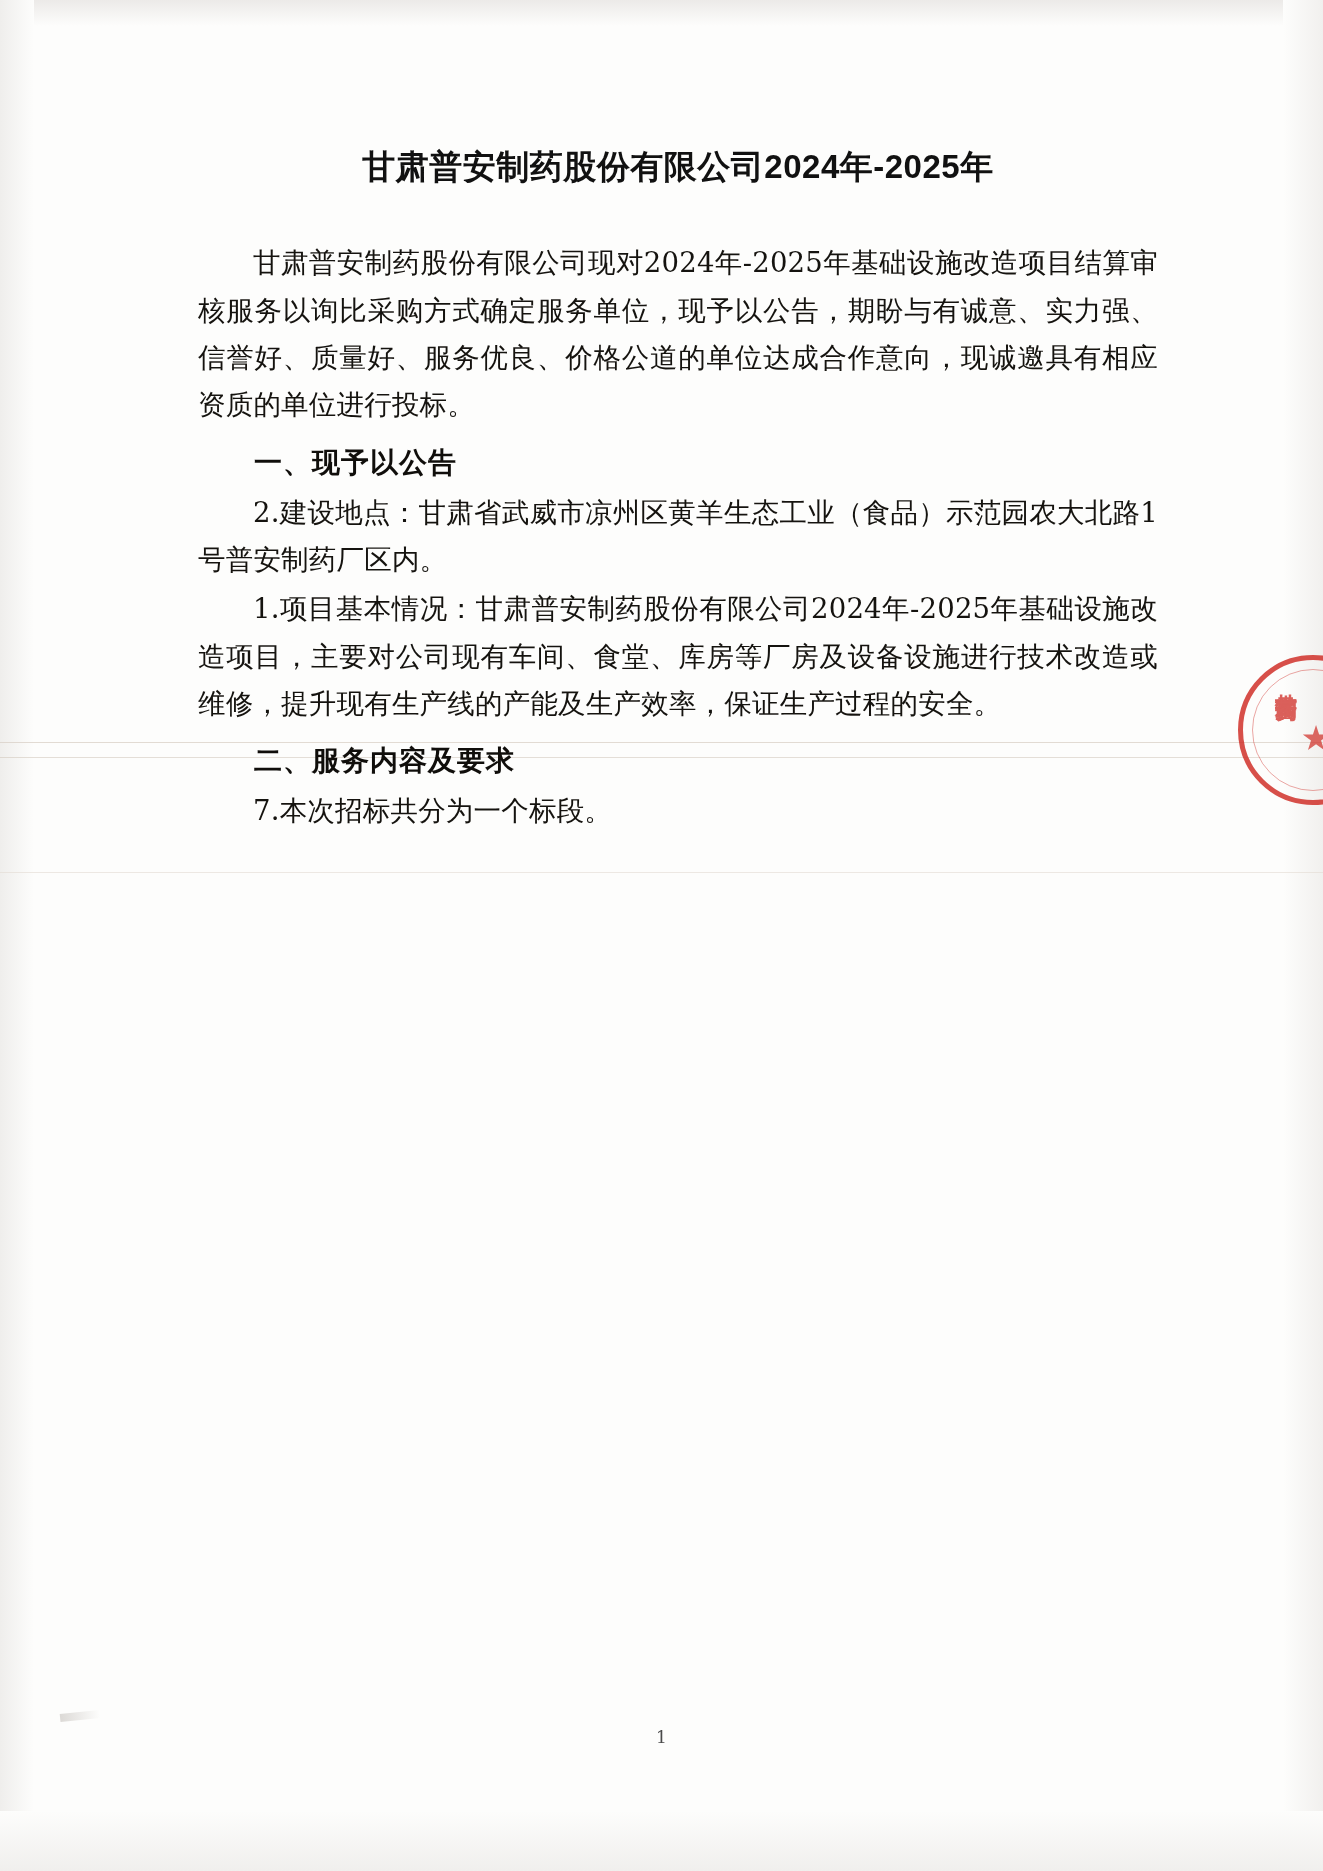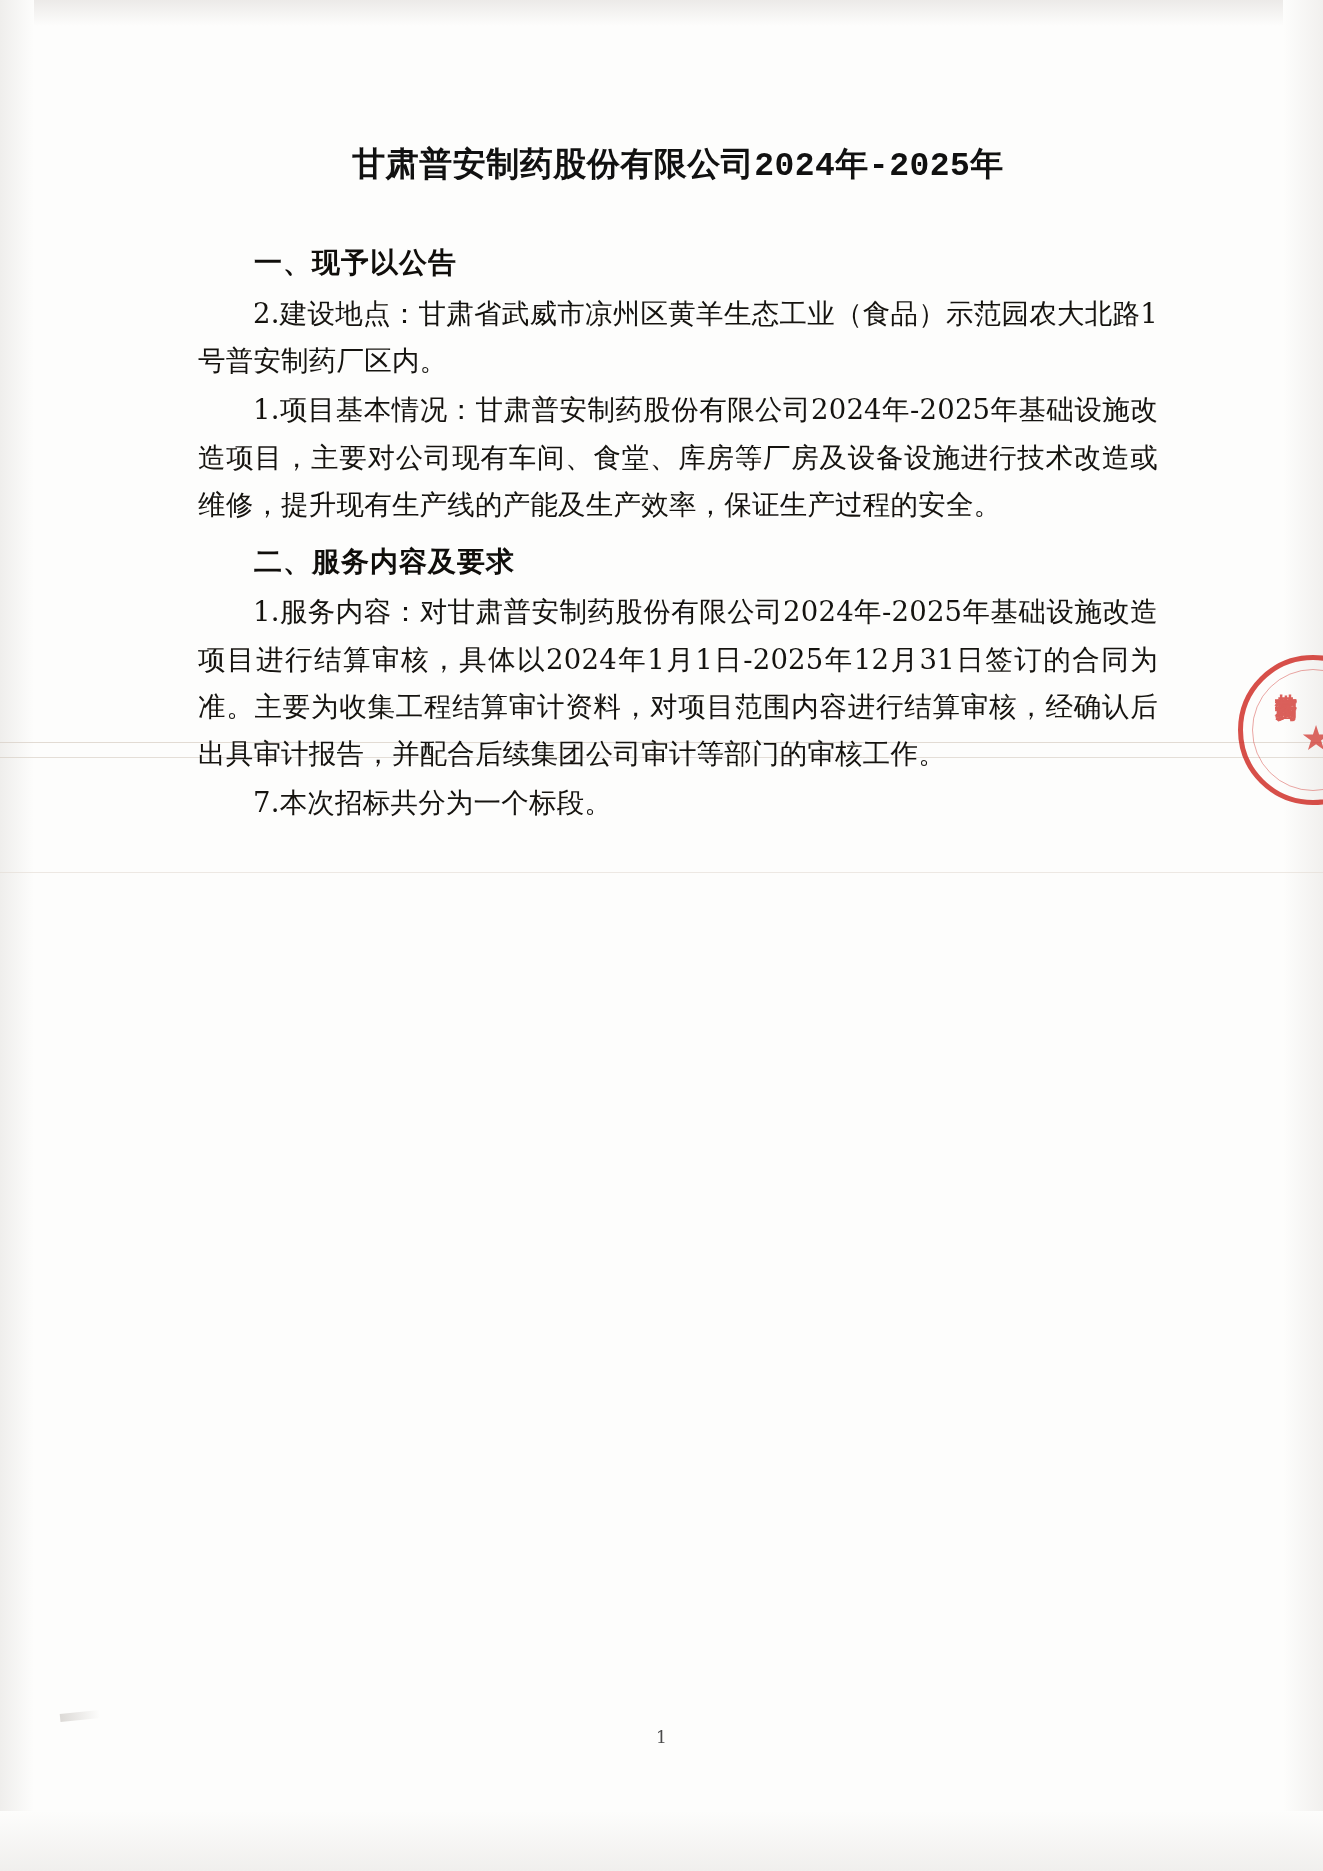--- a/index.html
+++ b/index.html
@@ -85,7 +85,7 @@
     text-align: center;
     letter-spacing: .5px;
     color: #111;
-    font-family: Liberation Mono, monospace;
+    font-family: Liberation Sans, sans-serif;
   }
   h1.doc-title .line {
     display: block;

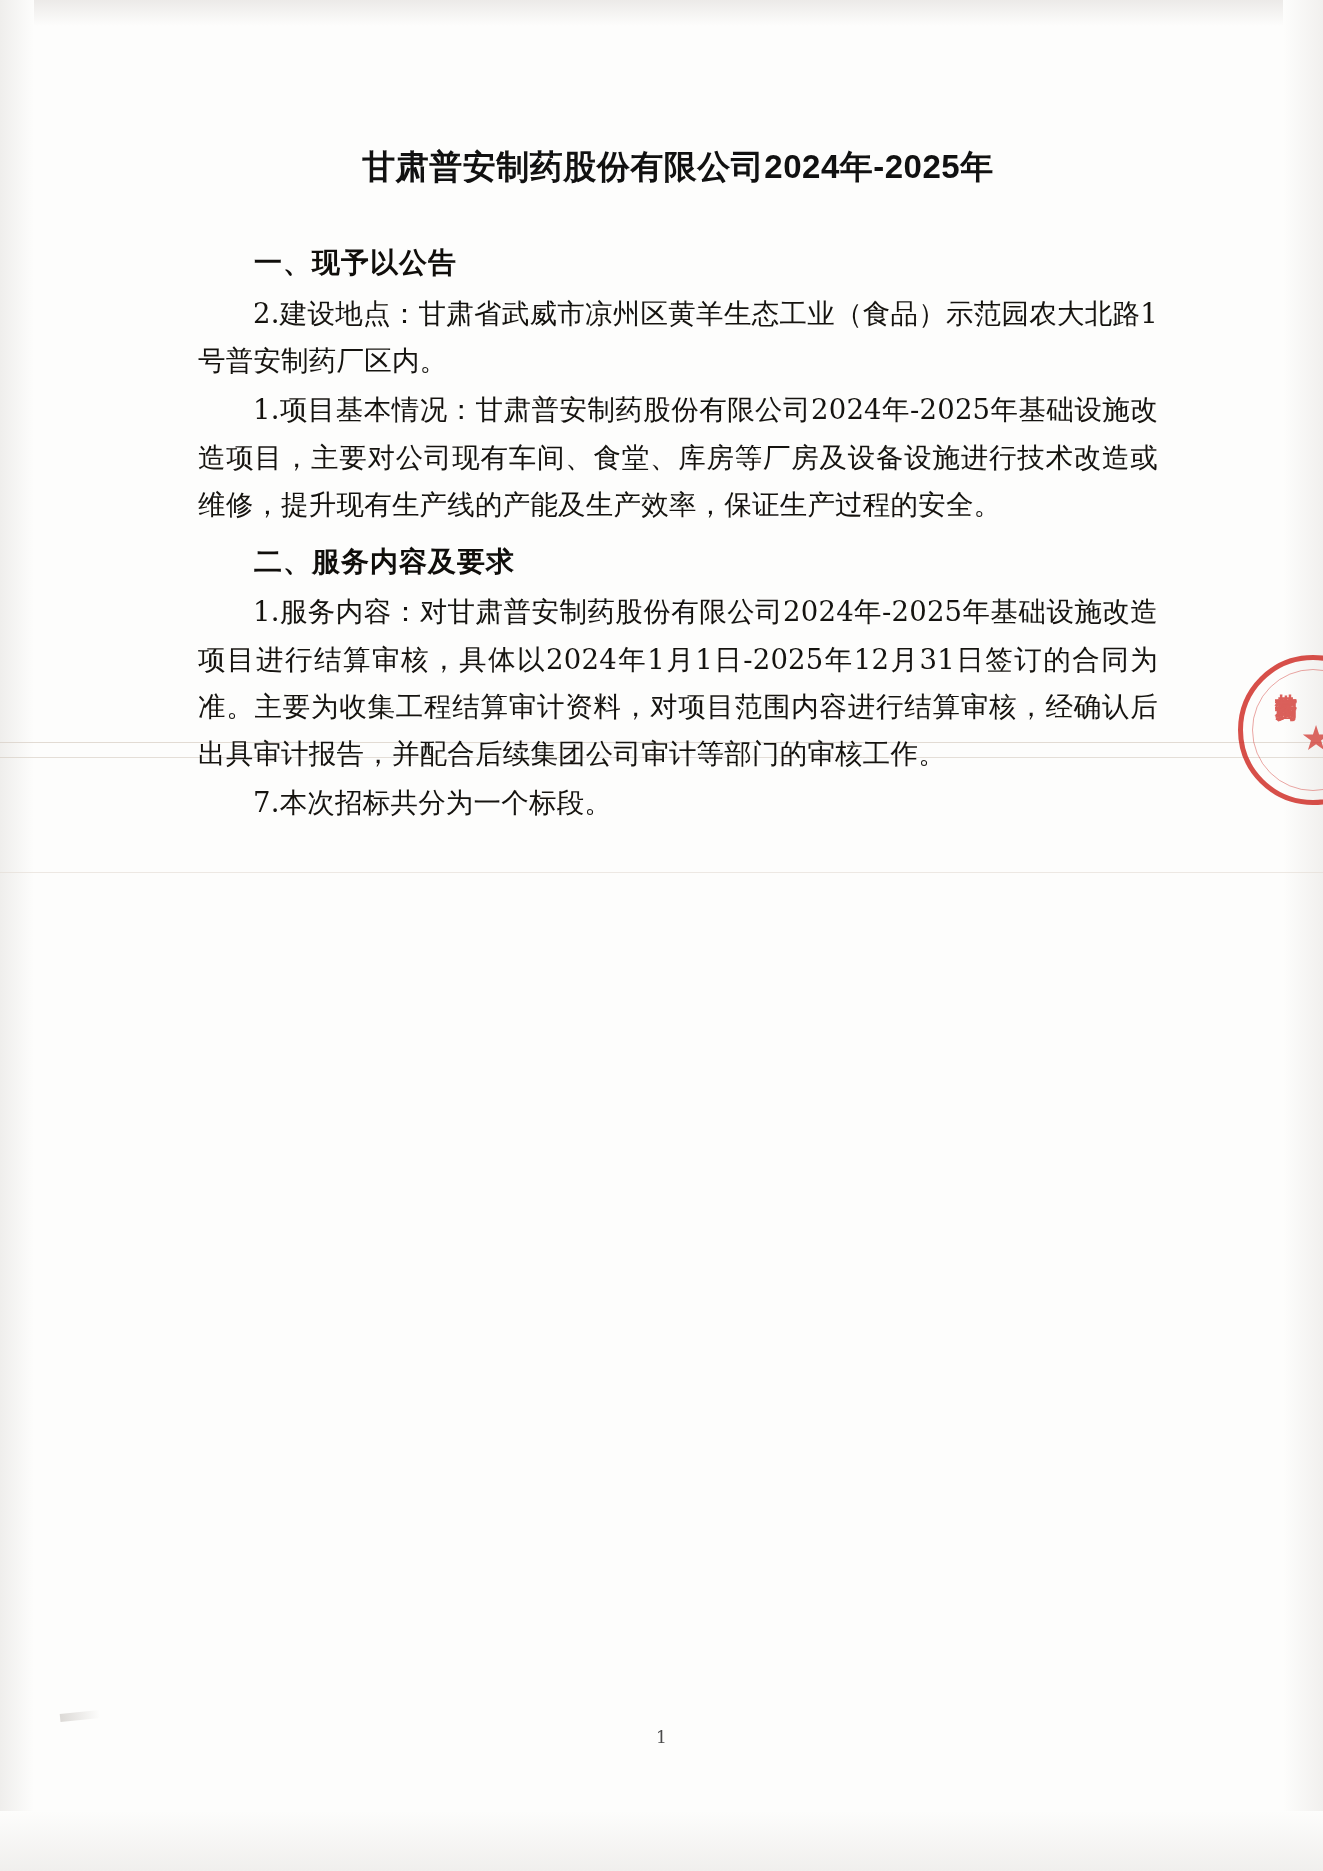--- a/index.html
+++ b/index.html
@@ -207,6 +207,7 @@
 
     <div class="body-block">
 
+      <p class="para">甘肃普安制药股份有限公司现对2024年-2025年基础设施改造项目结算审核服务以询比采购方式确定服务单位，现予以公告，期盼与有诚意、实力强、信誉好、质量好、服务优良、价格公道的单位达成合作意向，现诚邀具有相应资质的单位进行投标。</p>
 
       <p class="heading">一、现予以公告</p>
       <p class="para">2.建设地点：甘肃省武威市凉州区黄羊生态工业（食品）示范园农大北路1号普安制药厂区内。</p>

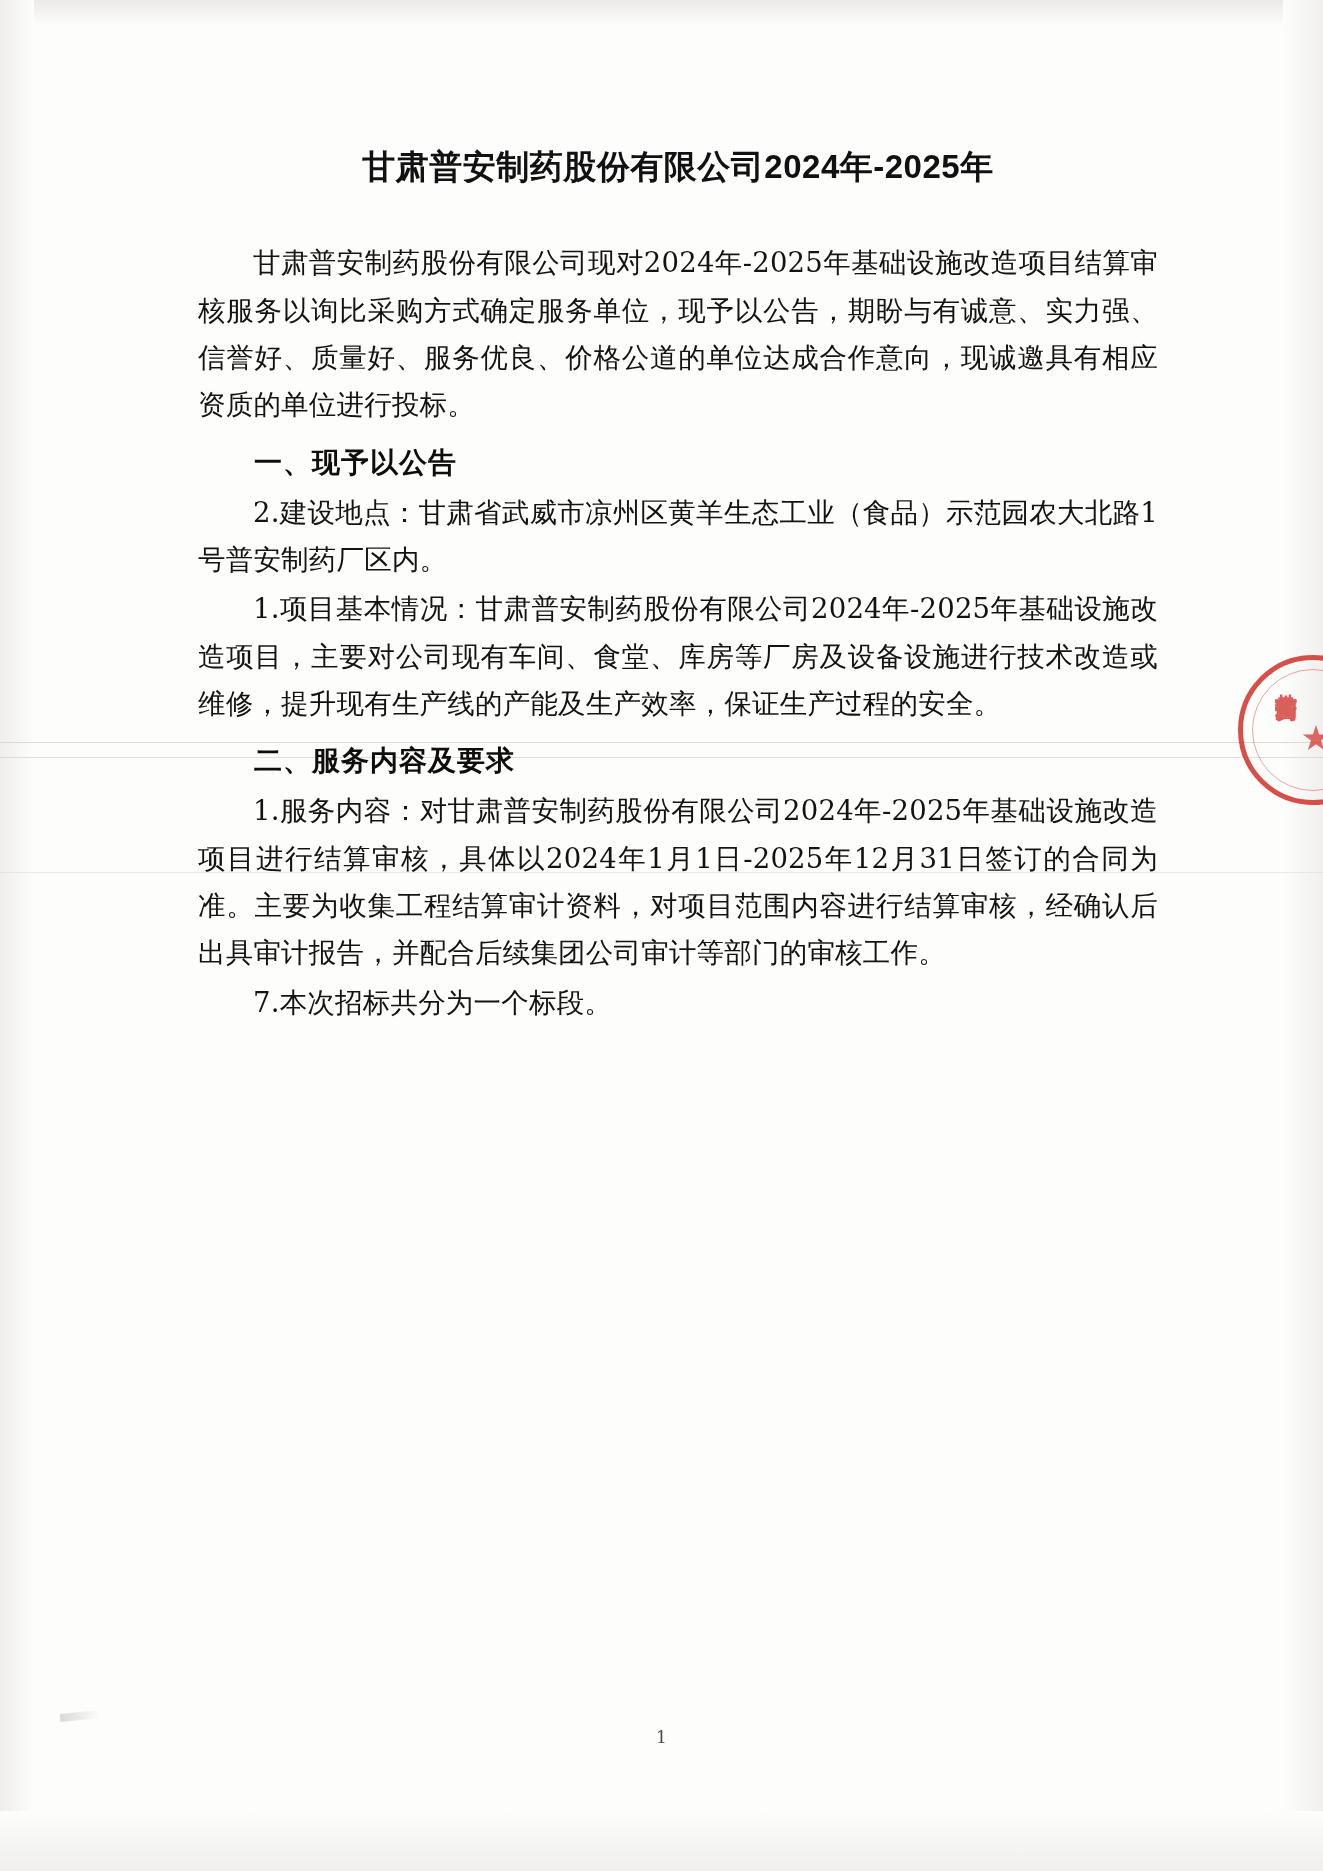--- a/index.html
+++ b/index.html
@@ -214,7 +214,6 @@
       <p class="para">1.项目基本情况：甘肃普安制药股份有限公司2024年-2025年基础设施改造项目，主要对公司现有车间、食堂、库房等厂房及设备设施进行技术改造或维修，提升现有生产线的产能及生产效率，保证生产过程的安全。</p>
 
       <p class="heading">二、服务内容及要求</p>
-      <p class="para">1.服务内容：对甘肃普安制药股份有限公司2024年-2025年基础设施改造项目进行结算审核，具体以2024年1月1日-2025年12月31日签订的合同为准。主要为收集工程结算审计资料，对项目范围内容进行结算审核，经确认后出具审计报告，并配合后续集团公司审计等部门的审核工作。</p>
       <p class="para">7.本次招标共分为一个标段。</p>
 
     </div>

